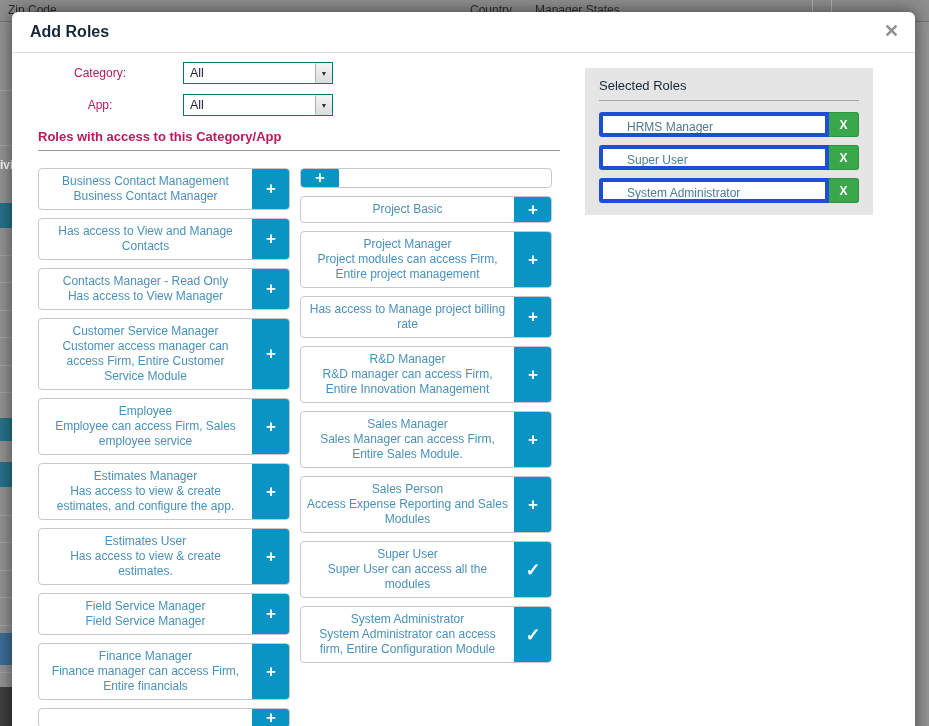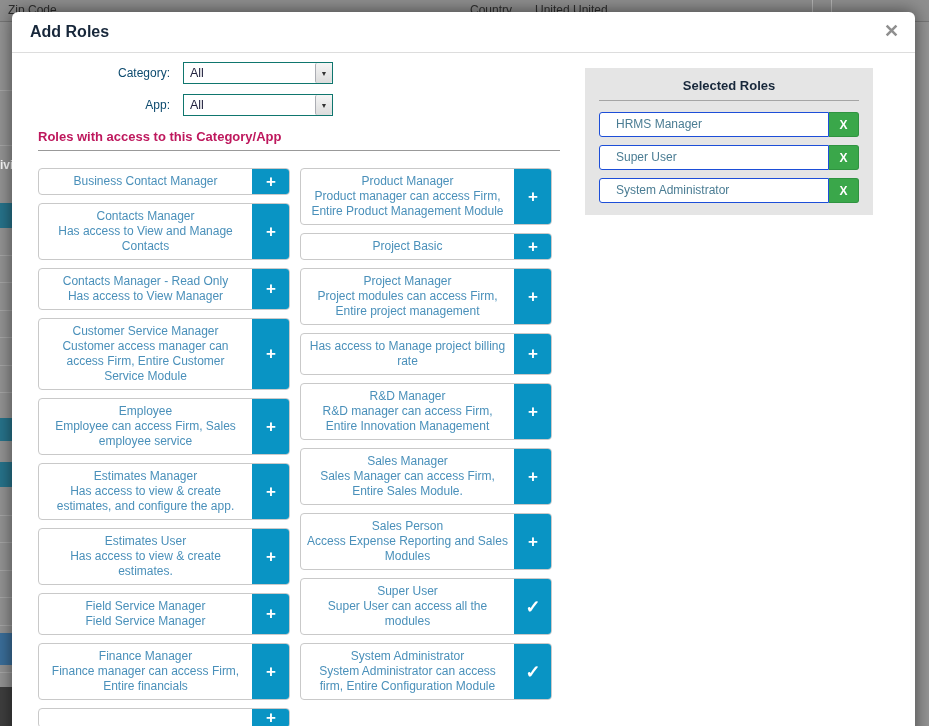--- a/index.html
+++ b/index.html
@@ -122,7 +122,7 @@
 <div class="bg-topstrip">
   <span style="left:8px">Zip Code</span>
   <span style="left:470px">Country</span>
-  <span style="left:535px">United United</span>
+  <span style="left:535px">Manager States</span>
   <i class="bg-vline" style="left:812px"></i>
   <i class="bg-vline" style="left:831px"></i>
 </div>

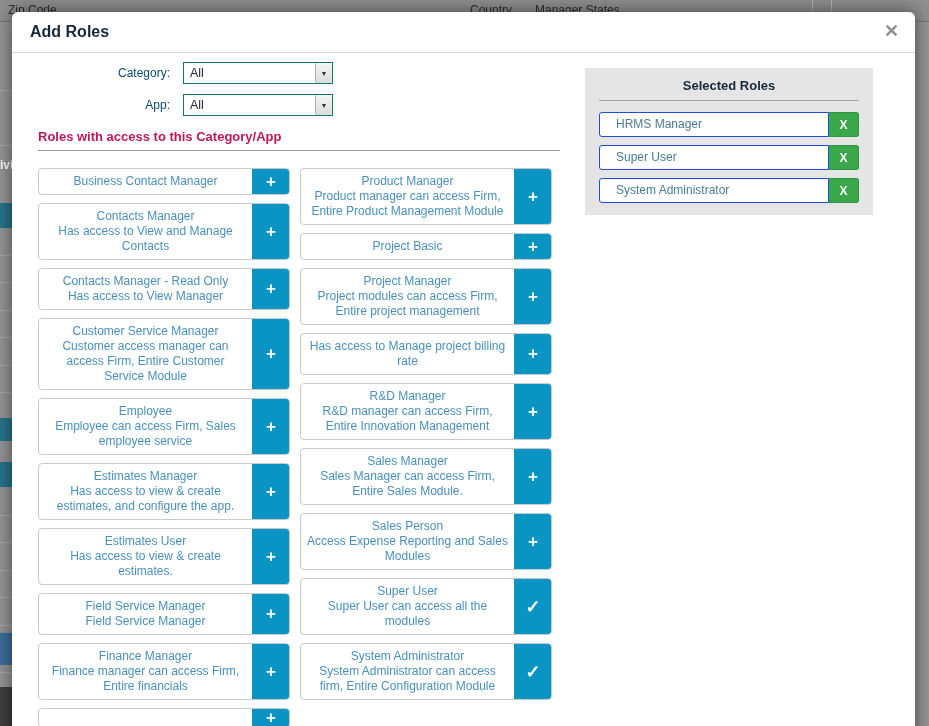--- a/index.html
+++ b/index.html
@@ -51,7 +51,7 @@
   
   .form-area { position:absolute; left:18px; top:50px; }
   .form-row { display:flex; align-items:center; margin-bottom:10px; height:22px; }
-  .form-label { width:140px; text-align:right; margin-right:13px; font-size:12px; color:#0c4a6e; }
+  .form-label { width:140px; text-align:center; margin-right:13px; font-size:12px; color:#be185d; }
   .select {
     width:150px; height:22px; background:#fff;
     border:1px solid #0f766e; display:flex; align-items:stretch; cursor:pointer;

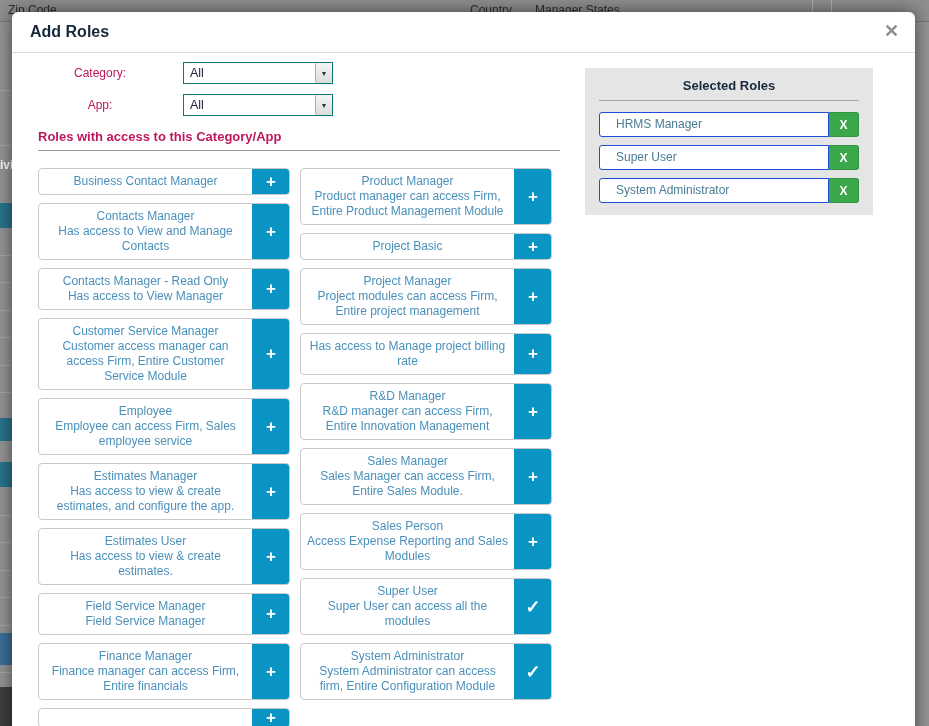--- a/index.html
+++ b/index.html
@@ -100,7 +100,7 @@
     position:absolute; left:573px; top:56px; width:288px;
     background:#e5e5e5; padding:10px 14px 12px 14px;
   }
-  .selected-title { font-size:13px; font-weight:bold; color:#17273a;text-align:center; }
+  .selected-title { font-size:13px; font-weight:normal; color:#17273a; }
   .selected-divider { border-top:1px solid #a5a5a5; margin:7px 0 11px 0; }
   .chips { display:flex; flex-direction:column; gap:8px; }
   .chip { display:flex; height:25px; }

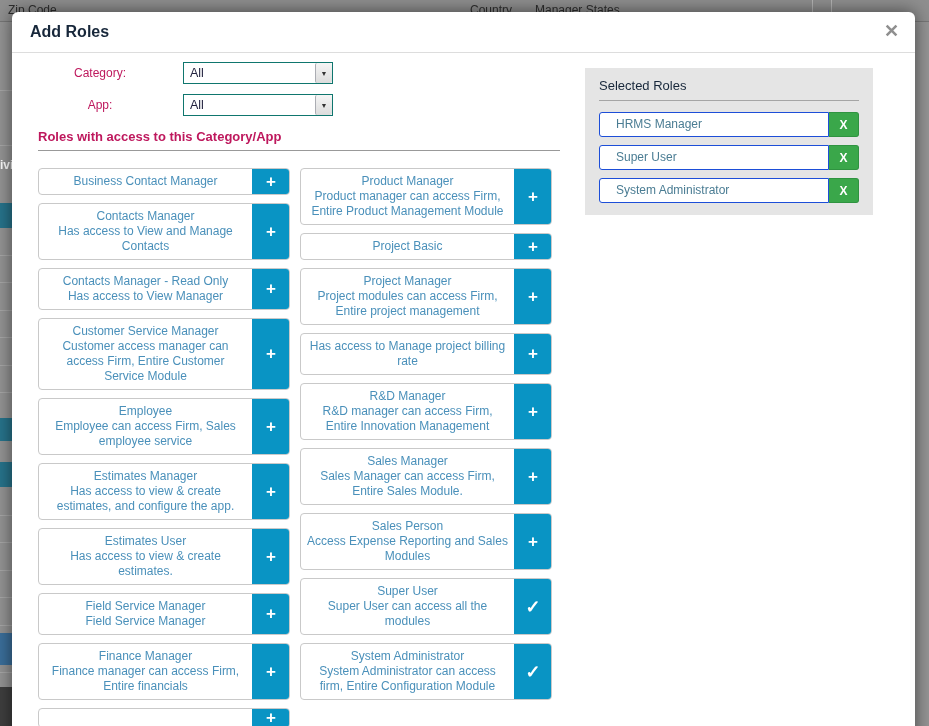--- a/index.html
+++ b/index.html
@@ -105,9 +105,9 @@
   .chips { display:flex; flex-direction:column; gap:8px; }
   .chip { display:flex; height:25px; }
   .chip-text {
-    flex:1; background:#fff; border:1px solid #1d4ed8;
+    flex:1; background:#fff; border:4px solid #1d4ed8;
     border-radius:3px 0 0 3px; font-size:12px; color:#4a7c93;
-    padding:4px 16px; overflow:hidden; white-space:nowrap;
+    padding:4px 24px; overflow:hidden; white-space:nowrap;
   }
   .chip-x {
     flex:0 0 30px; background:#3aa74a; border:1px solid #2f9340;

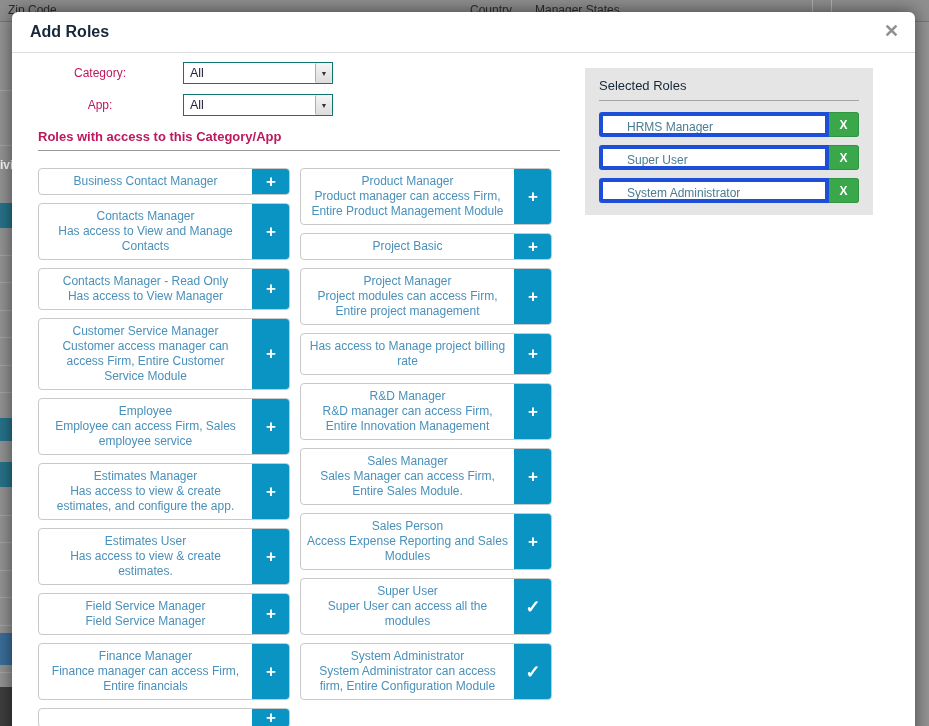--- a/index.html
+++ b/index.html
@@ -179,6 +179,7 @@
     <div class="col" id="left-col">
         <div class="card">
     <div class="card-text">
+      <div>Business Contact Management</div>
       <div>Business Contact Manager</div>
     </div>
     <button class="card-btn">+</button>

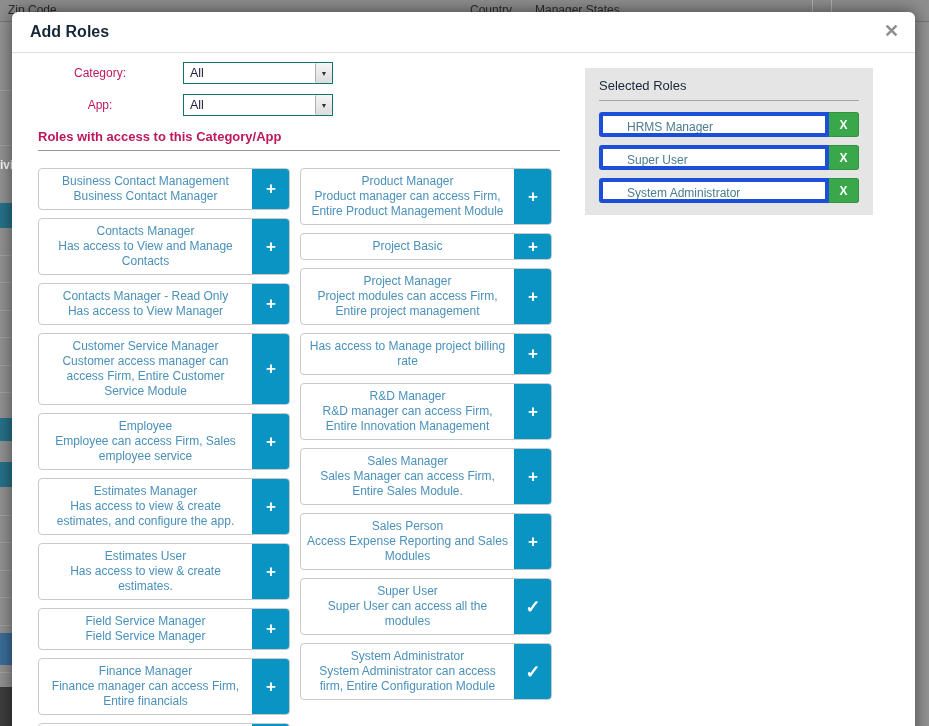--- a/index.html
+++ b/index.html
@@ -250,10 +250,6 @@
       </div>
     <div class="col" id="right-col">
         <div class="card">
-    <div class="card-text">
-      <div>Product Manager</div>
-      <div>Product manager can access Firm, Entire Product Management Module</div>
-    </div>
     <button class="card-btn">+</button>
   </div>
         <div class="card">

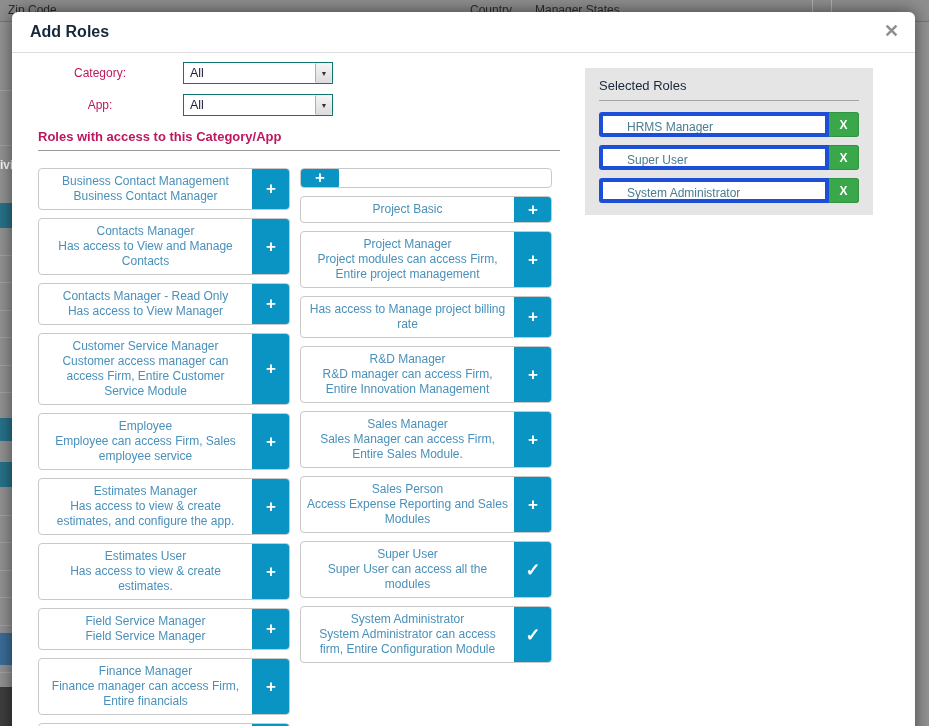--- a/index.html
+++ b/index.html
@@ -186,7 +186,6 @@
   </div>
         <div class="card">
     <div class="card-text">
-      <div>Contacts Manager</div>
       <div>Has access to View and Manage Contacts</div>
     </div>
     <button class="card-btn">+</button>

